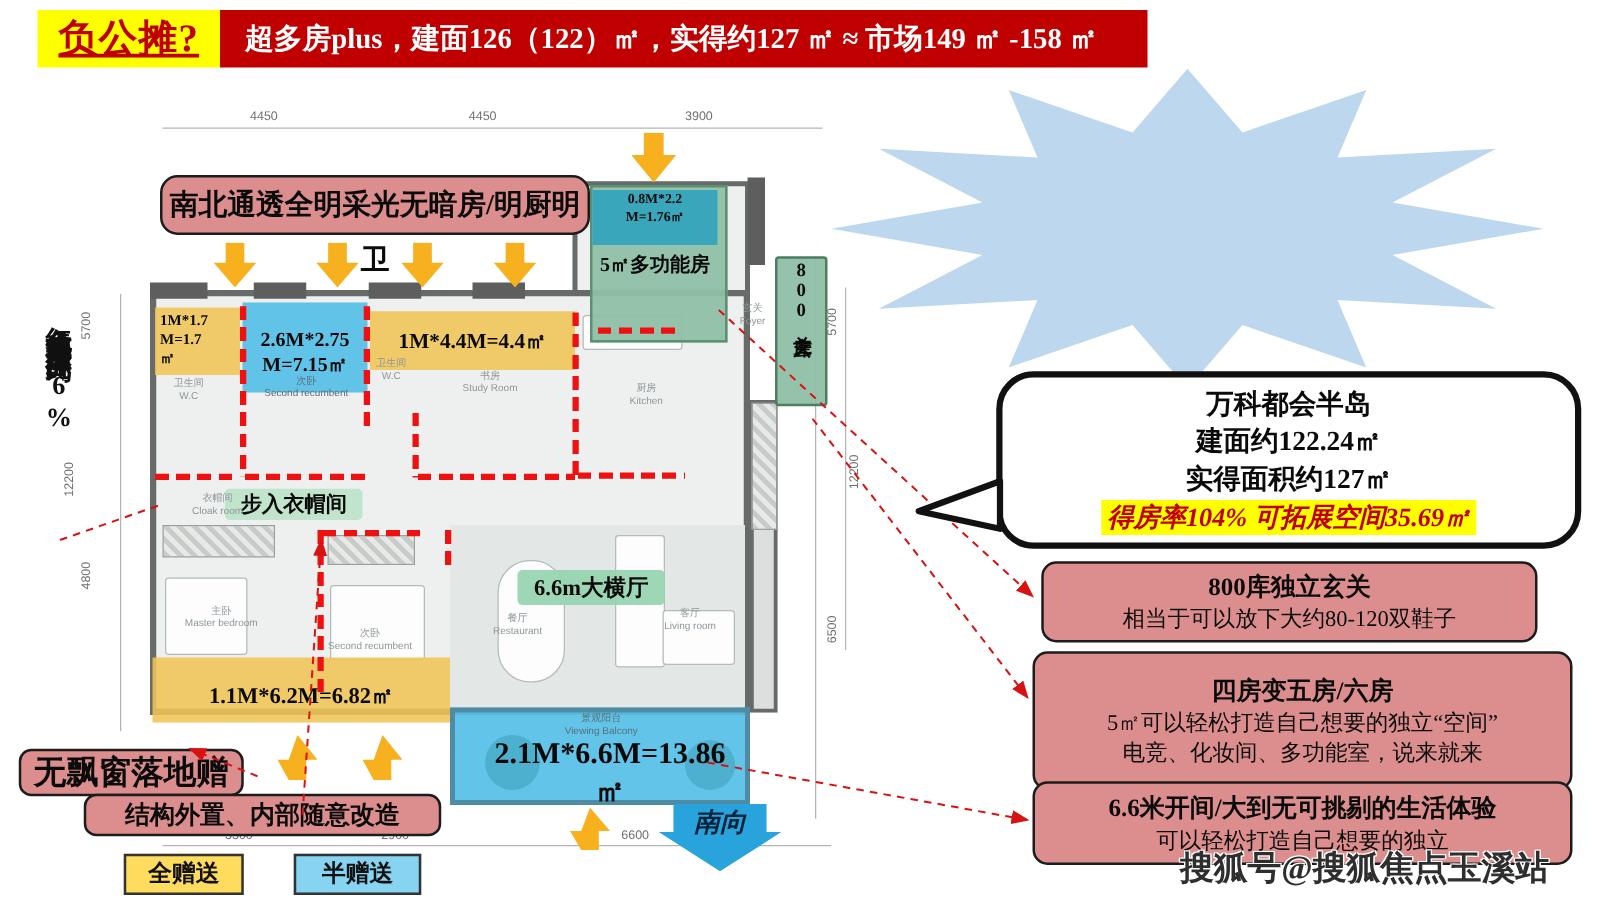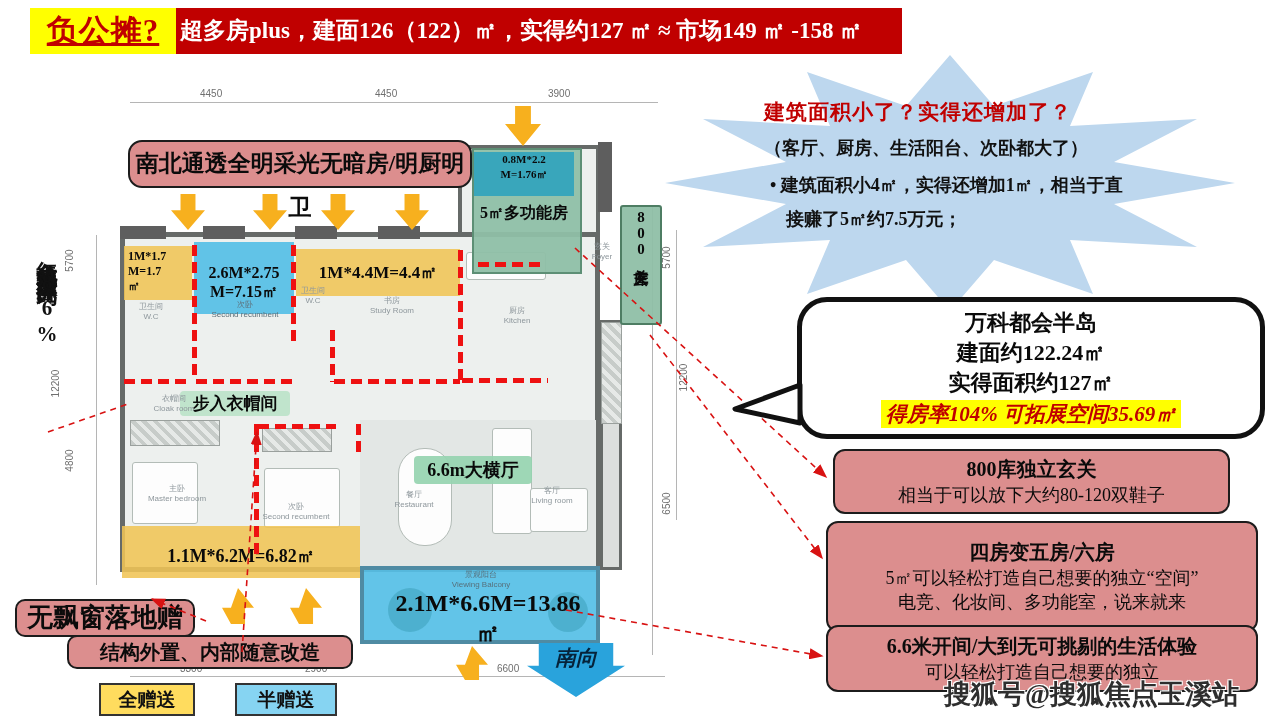--- a/index.html
+++ b/index.html
@@ -11,7 +11,7 @@
          font-size:31px;font-weight:bold;text-align:center;line-height:46px;
          text-decoration:underline;letter-spacing:1px;}
   .bar{left:176px;top:8px;width:722px;height:46px;background:#c00000;color:#ffffff;
-       font-size:23px;font-weight:bold;line-height:46px;padding-left:4px;white-space:nowrap;}
+       font-size:23px;font-weight:bold;line-height:46px;padding-left:20px;white-space:nowrap;}
   
   .vnote{left:30px;top:244px;height:352px;width:34px;writing-mode:vertical-lr;text-orientation:upright;
          font-size:21px;font-weight:bold;color:#111;letter-spacing:2px;line-height:34px;}

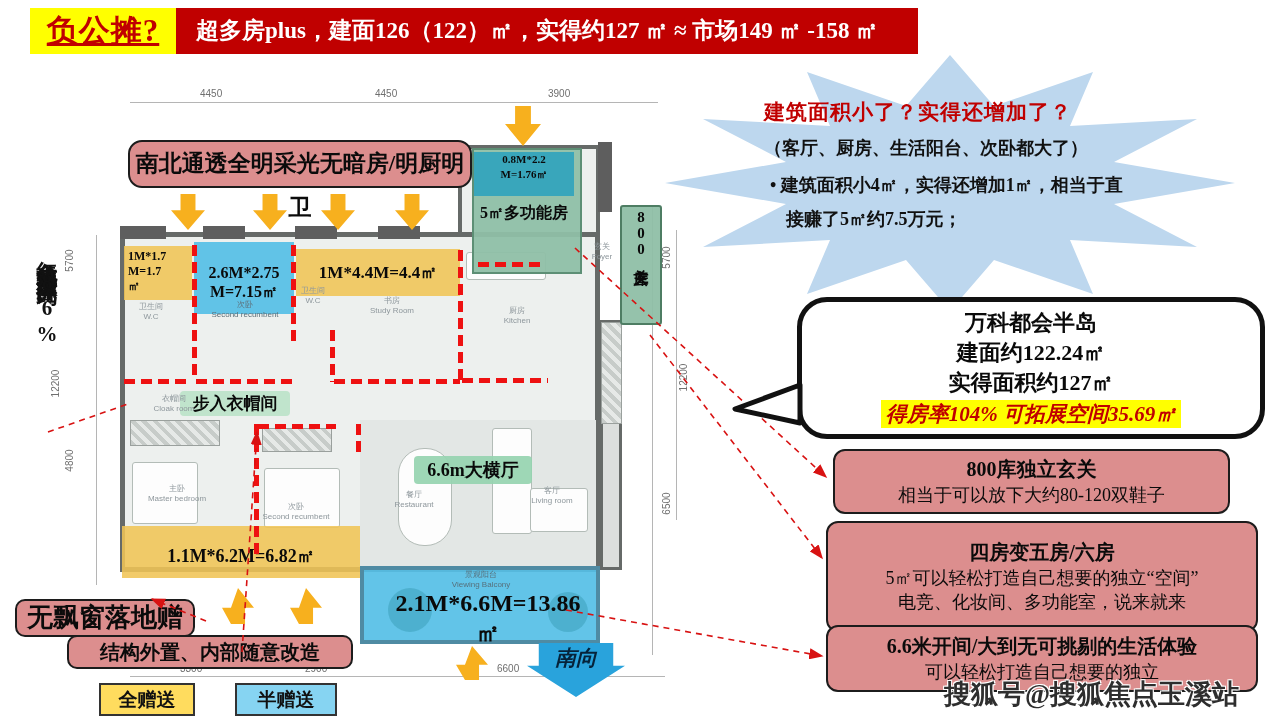--- a/index.html
+++ b/index.html
@@ -221,14 +221,6 @@
   <svg class="abs" style="left:0;top:0;z-index:2;" width="1286" height="722" viewBox="0 0 1286 722">
     <polygon points="1235,183 1114,204 1197,247 1070,240 1093,294 994,260 950,311 906,260 807,294 830,240 703,247 786,204 665,183 786,162 703,119 830,126 807,72 906,106 950,55 994,106 1093,72 1070,126 1197,119 1114,162" fill="#bdd7ee"></polygon>
   </svg>
-  <div class="abs burst-text">
-    <div class="burst-title">建筑面积小了？实得还增加了？</div>
-    <div class="burst-sub">（客厅、厨房、生活阳台、次卧都大了）</div>
-    <div class="burst-bullet">
-      <span>•</span>
-      <span>建筑面积小4㎡，实得还增加1㎡，相当于直接赚了5㎡约7.5万元；</span>
-    </div>
-  </div>
 
   <div class="abs bubble">
     <div class="ln">万科都会半岛</div>

